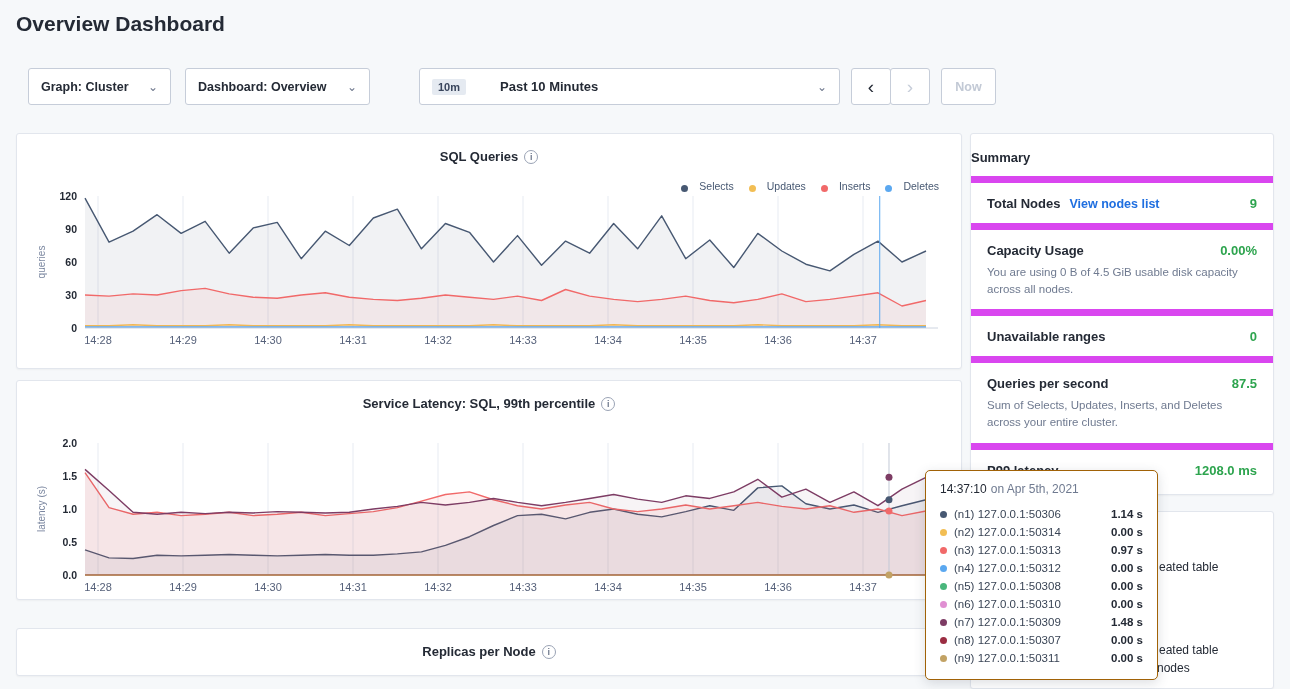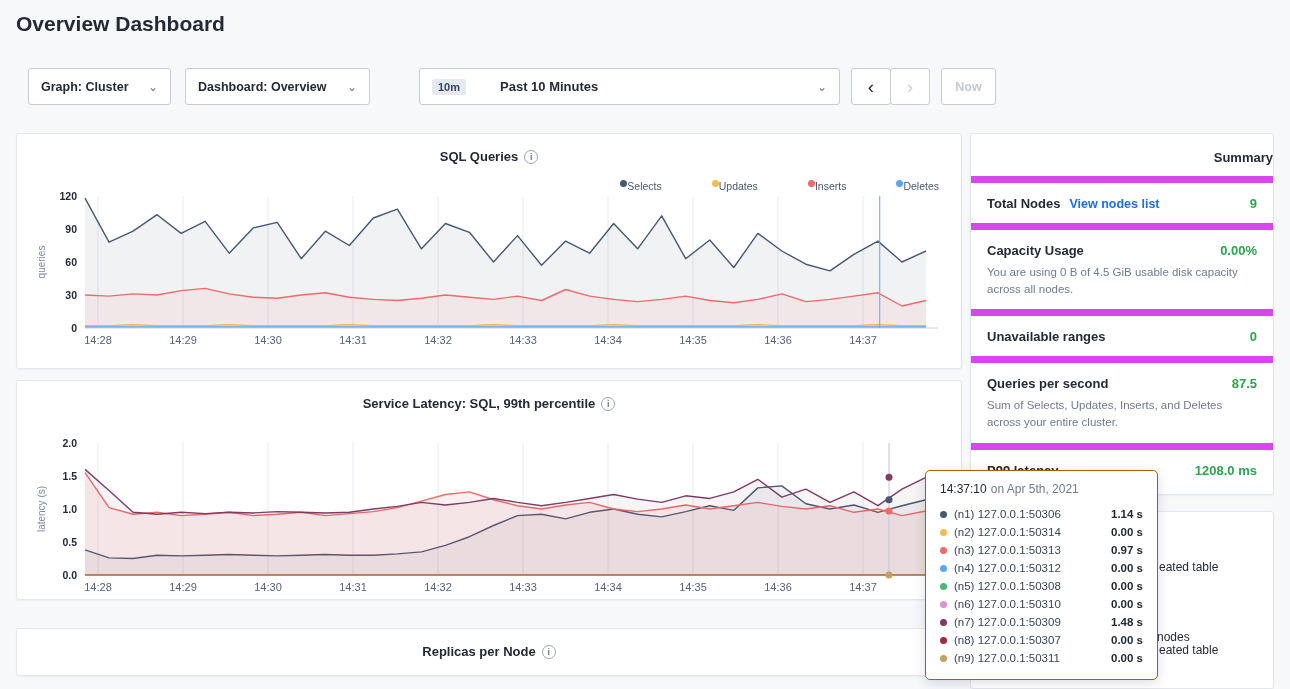--- a/index.html
+++ b/index.html
@@ -56,7 +56,7 @@
   svg text { font-family:"Liberation Sans", sans-serif; }
 
   
-  .sum-title { padding:16px 0 11px; text-align:right; font-weight:700; font-size:13px; }
+  .sum-title { padding:16px 0 11px; text-align:left; font-weight:700; font-size:13px; }
   .sum-row { padding:13px 16px 12px; border-top:7px solid #d946ef; }
   .sum-main { display:flex; justify-content:space-between; align-items:baseline; font-size:13px; font-weight:700; }
   .sum-left { display:flex; align-items:baseline; }

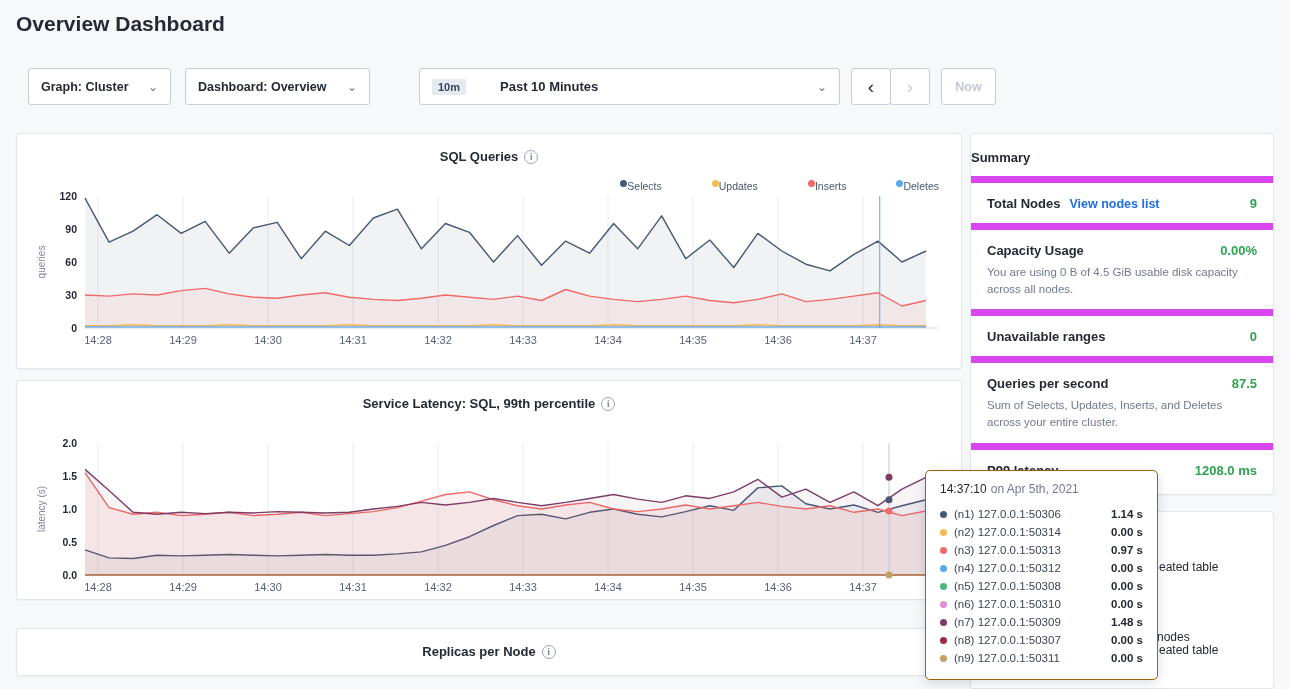--- a/index.html
+++ b/index.html
@@ -50,7 +50,7 @@
     color:#707a8e; font-size:9px; align-items:center; justify-content:center; cursor:pointer;
   }
   .legend { position:absolute; right:22px; top:46px; display:flex; gap:15px; }
-  .legend-item { display:flex; align-items:flex-start; gap:0; font-size:10.5px; color:#475872; cursor:pointer;margin-left:35px; }
+  .legend-item { display:flex; align-items:flex-end; gap:11px; font-size:10.5px; color:#475872; cursor:pointer; }
   .legend-dot { width:7px; height:7px; border-radius:50%; }
   svg.chart { position:absolute; left:16px; top:56px; }
   svg text { font-family:"Liberation Sans", sans-serif; }

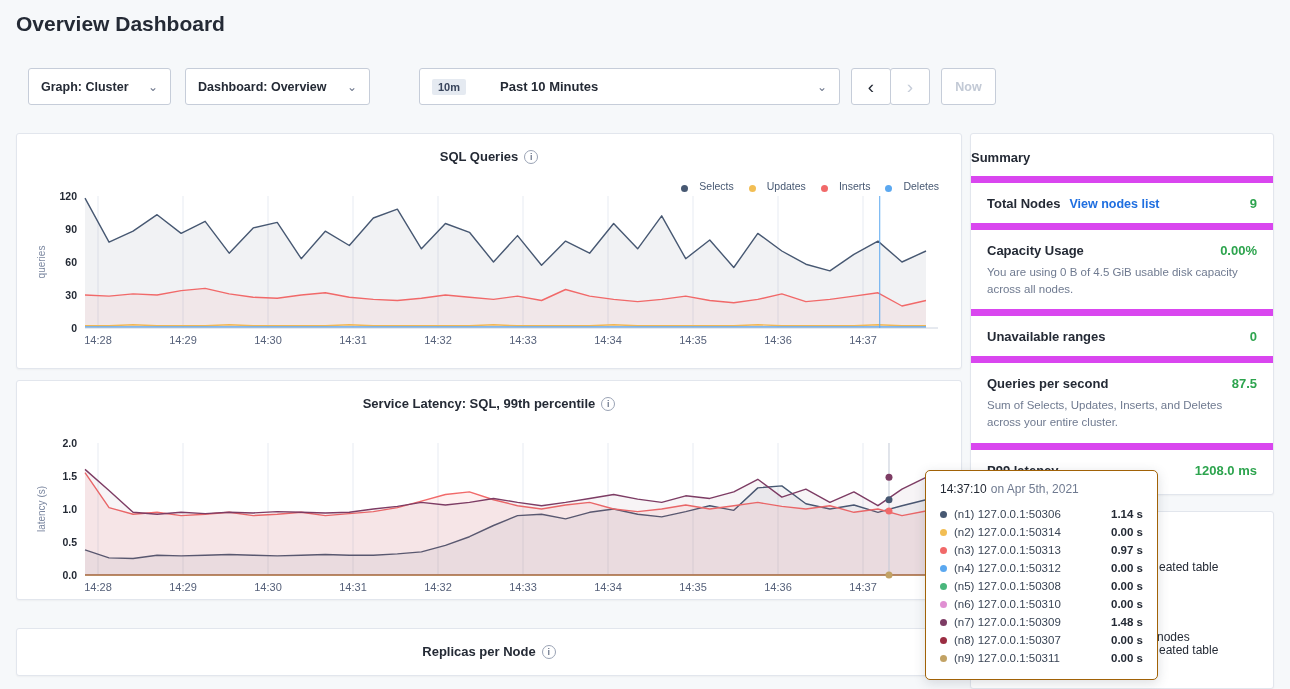--- a/index.html
+++ b/index.html
@@ -81,7 +81,7 @@
   .frag { position:absolute; font-size:12px; color:#242a35; z-index:5; }
   #frag0 { left:1159px; top:560px; }
   #frag1 { left:1159px; top:643px; }
-  #frag2 { left:1157px; top:630px; }
+  #frag2 { left:1157px; top:661px; }
 </style>
 </head>
 <body>

